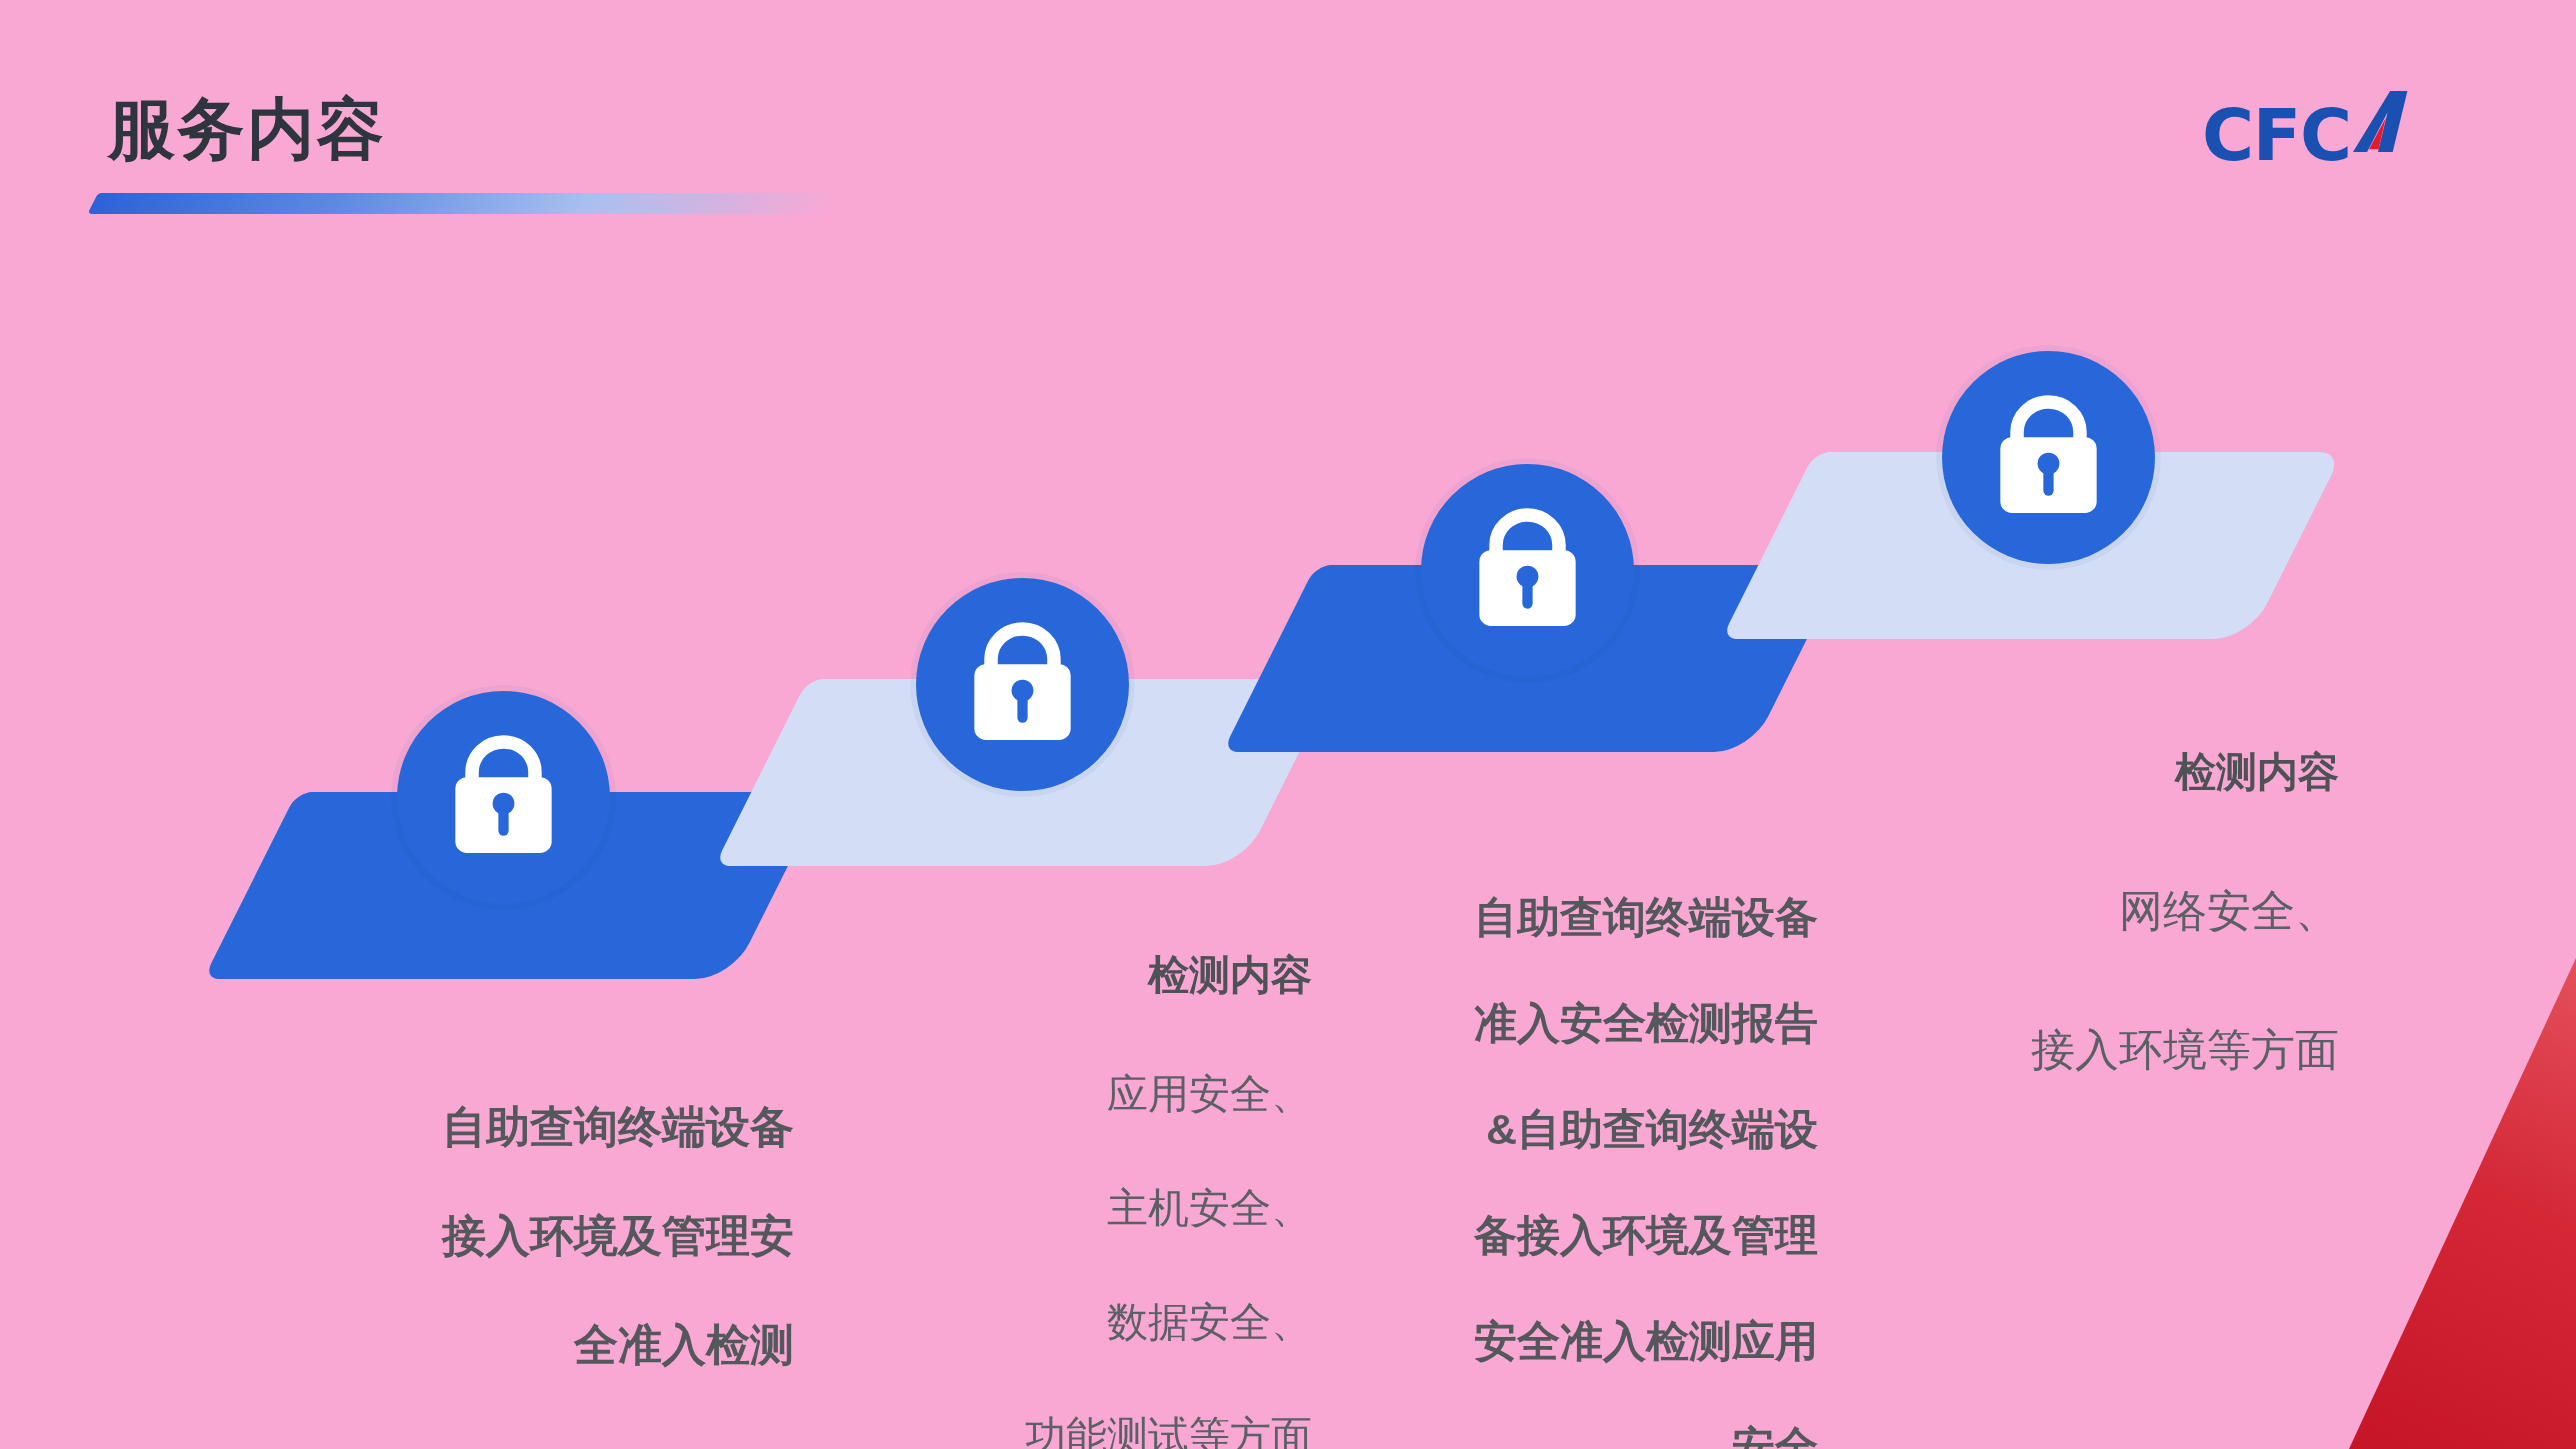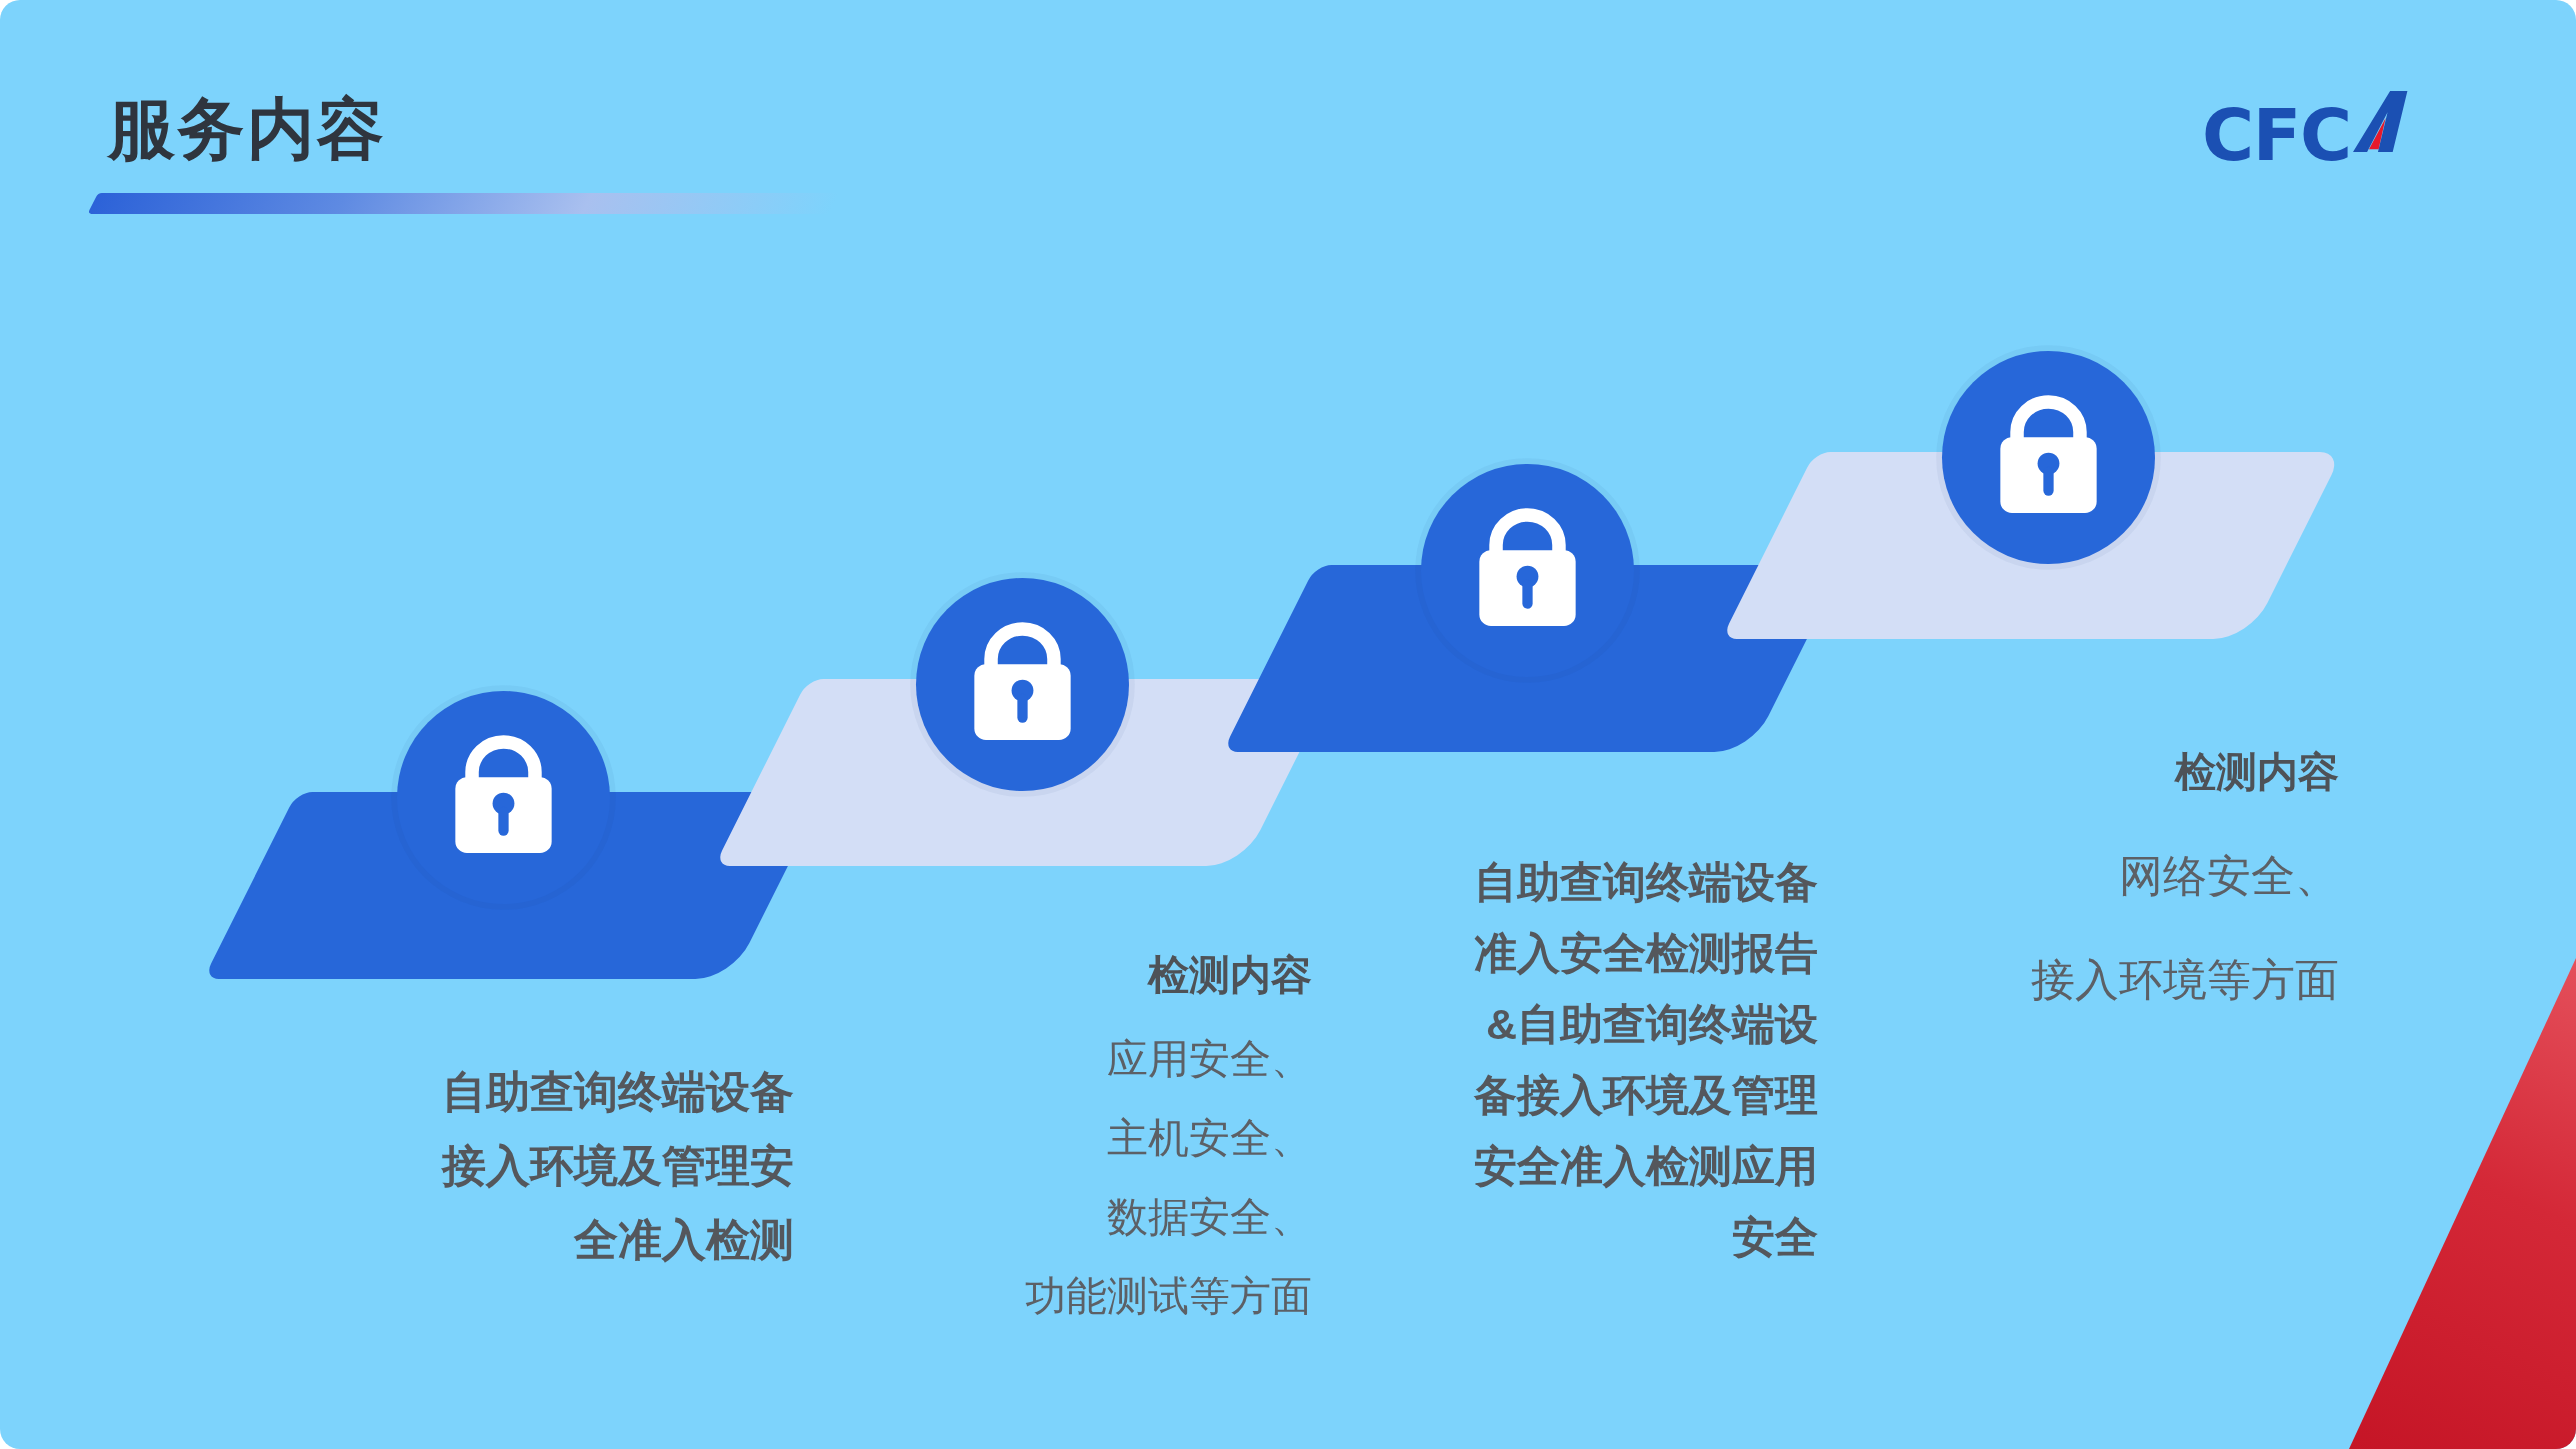--- a/index.html
+++ b/index.html
@@ -4,9 +4,8 @@
 <style>
   html,body{margin:0;padding:0;background:#ffffff;}
   #slide{
-    position:relative;width:2576px;height:1449px;overflow:hidden;background:#7dd3fc;
+    position:relative;width:2576px;height:1449px;overflow:hidden;background:#f9a8d4;
     font-family:"Liberation Sans","DejaVu Sans",sans-serif;
-    border-radius:20px;
   }
   
   .page-title{

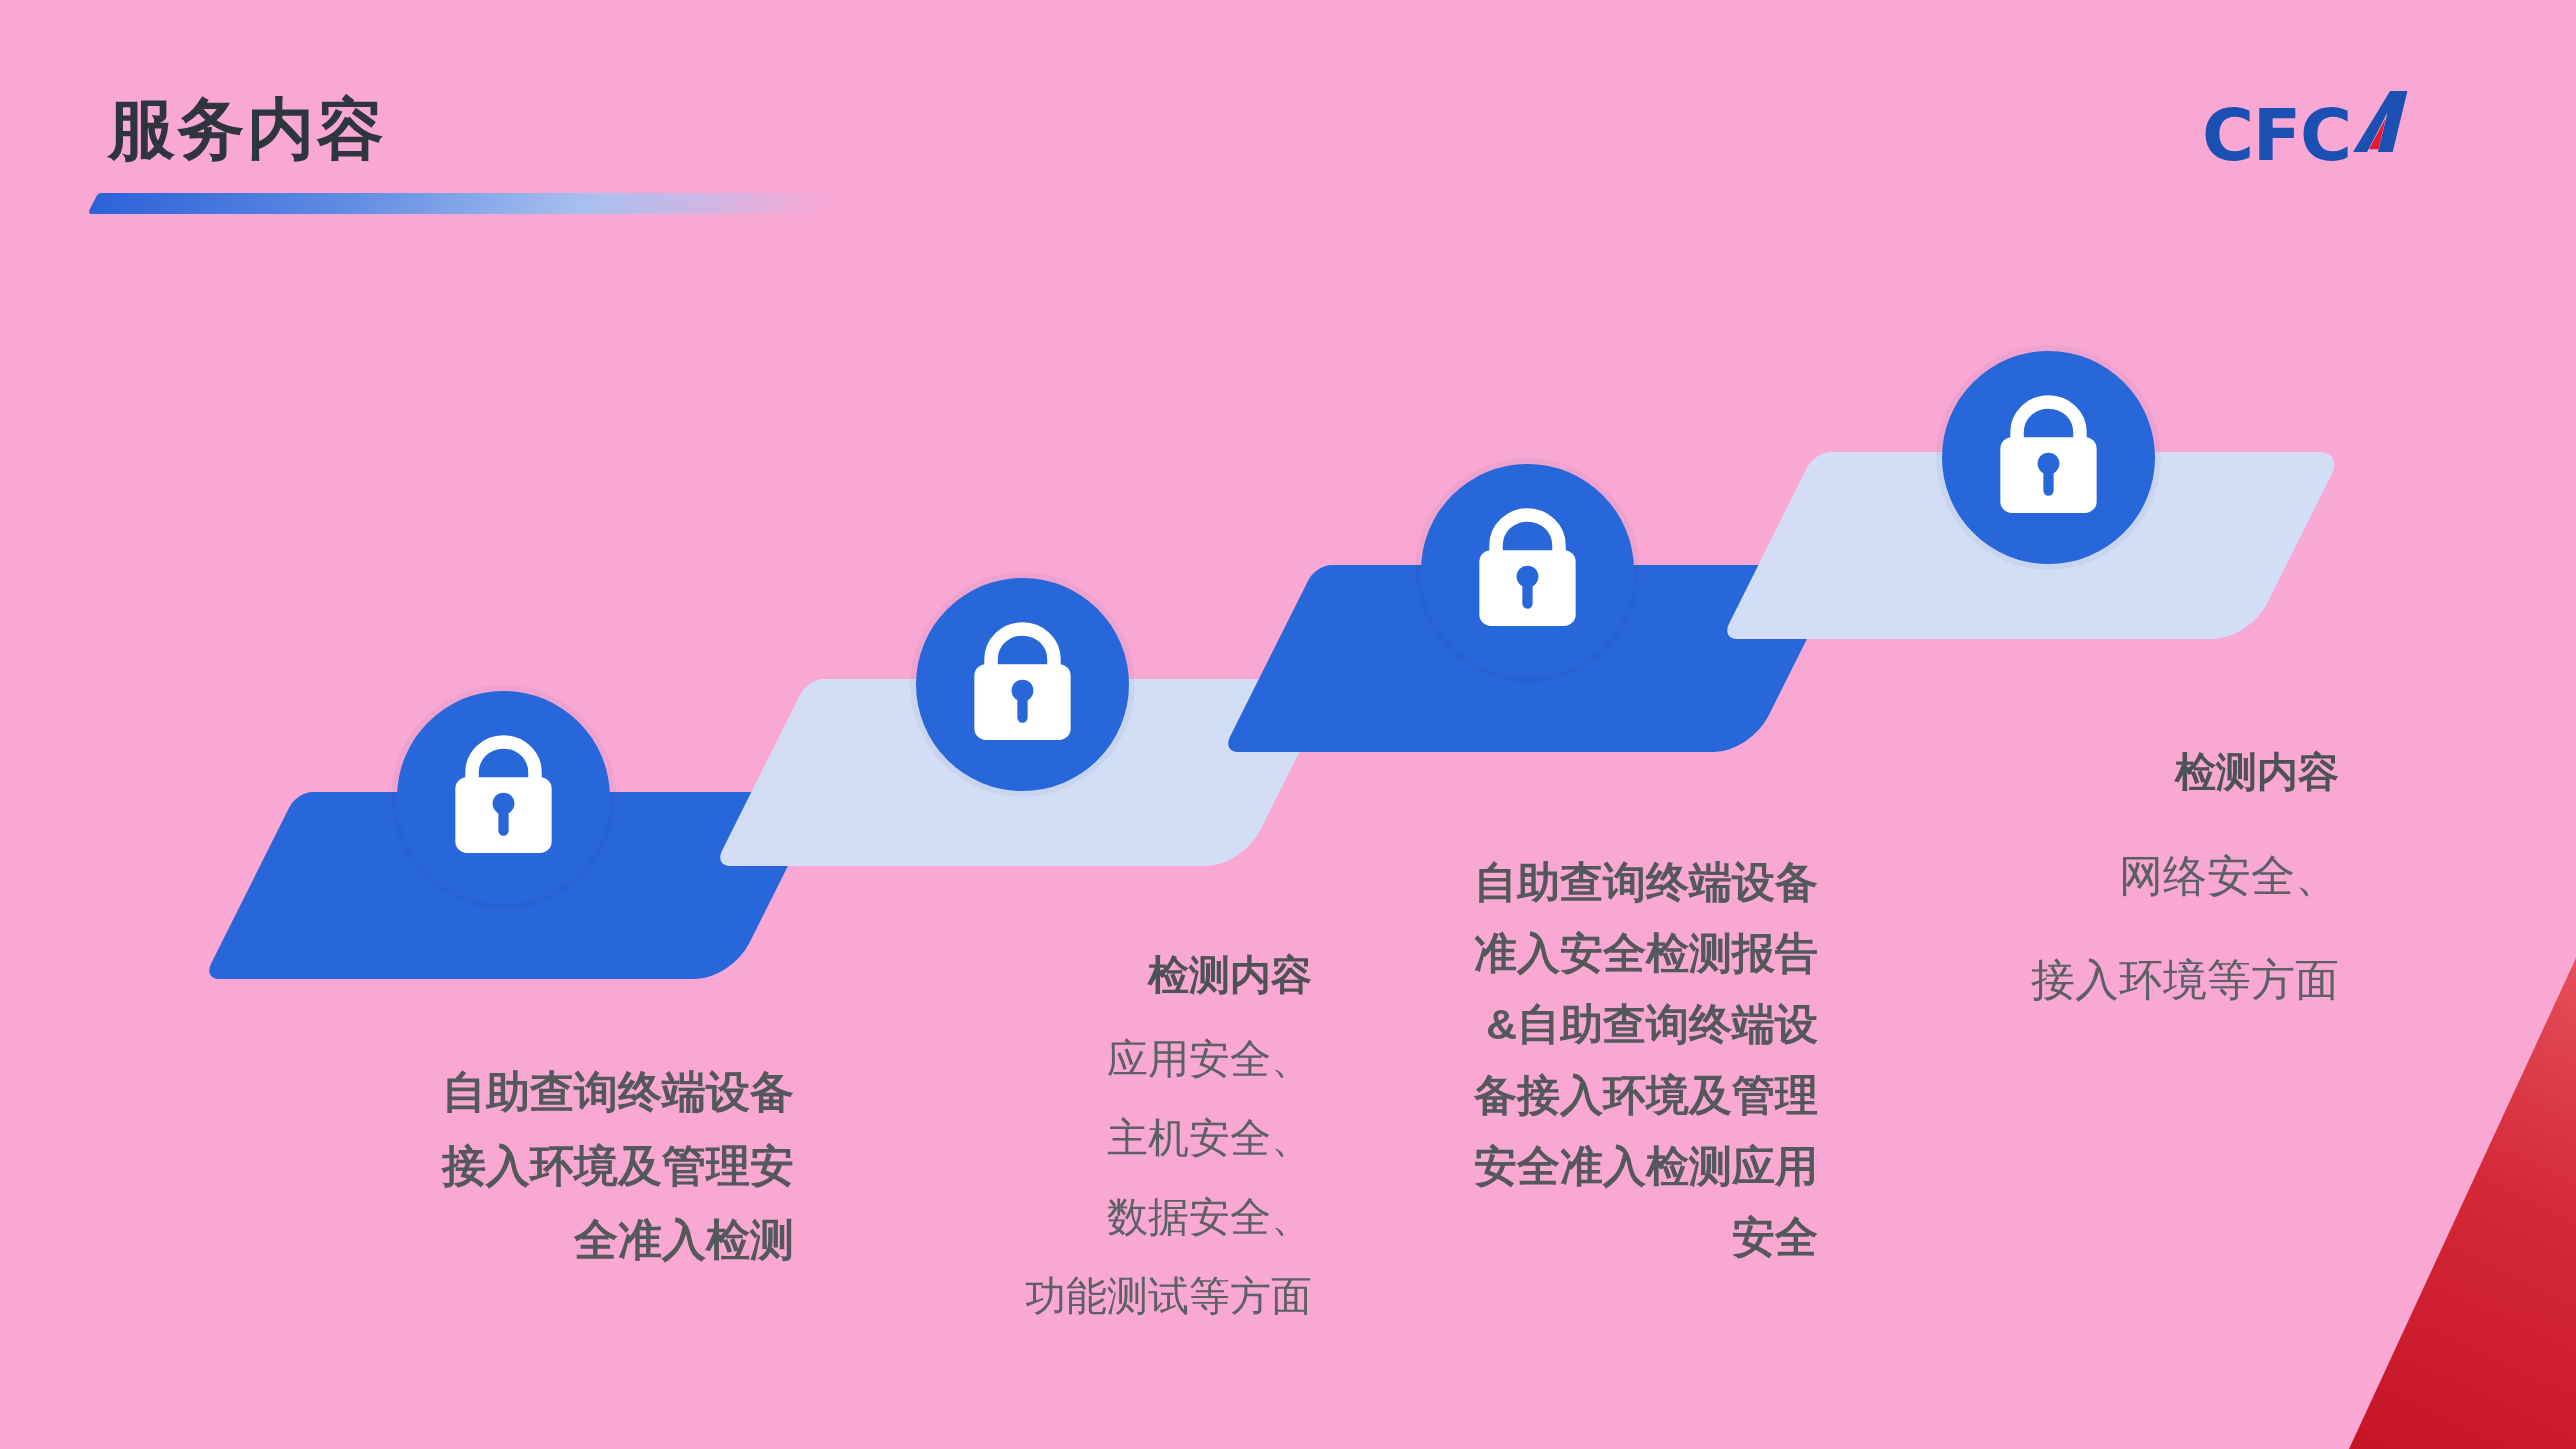--- a/index.html
+++ b/index.html
@@ -38,7 +38,7 @@
   .circle svg{position:absolute;left:58px;top:40px;}
   
   .txt{position:absolute;width:580px;text-align:right;z-index:6;}
-  .txt .ln{white-space:nowrap;}
+  .txt .ln{white-space:nowrap;margin-top:35px;}
   .bold-txt{font-weight:bold;color:#54575c;}
   .reg-txt{font-weight:normal;color:#5c6066;}
   .step-heading{font-weight:bold;color:#4e5257;white-space:nowrap;}

